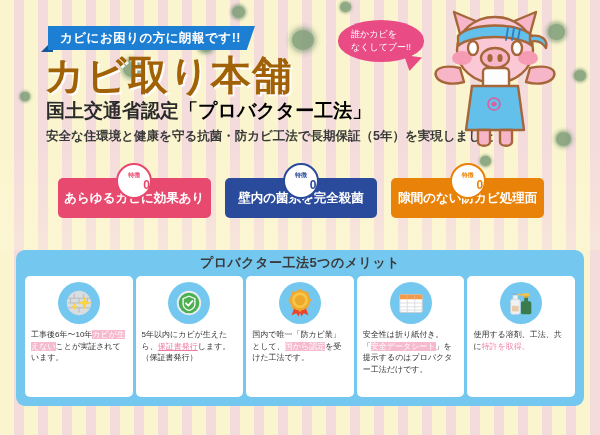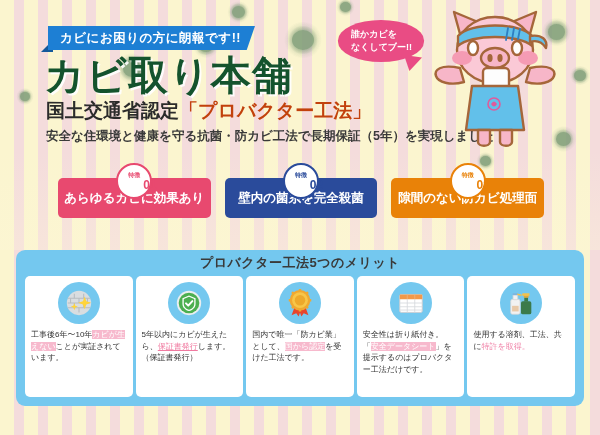--- a/index.html
+++ b/index.html
@@ -71,7 +71,7 @@
   #bubble{
     position:absolute;left:338px;top:20px;width:86px;height:42px;
     background:#e94c84;border-radius:50%/48%;
-    color:#fff;font-size:9px;font-weight:bold;line-height:1.5;
+    color:#fff;font-size:9px;font-weight:normal;line-height:1.5;
     display:flex;flex-direction:column;justify-content:center;
     padding-left:13px;box-sizing:border-box;
   }

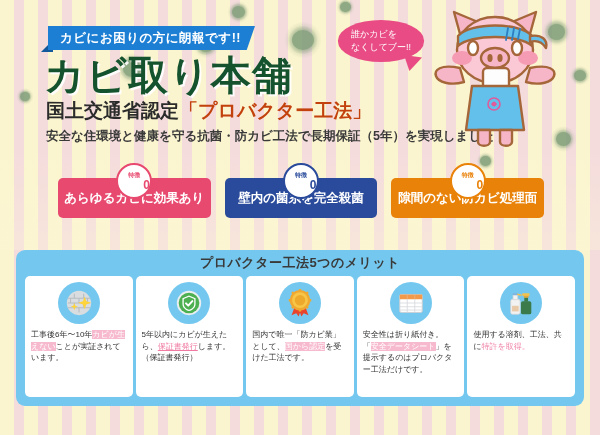--- a/index.html
+++ b/index.html
@@ -51,7 +51,7 @@
   
   #title{
     position:absolute;left:44px;top:48px;
-    font-size:40px;font-weight:bold;color:#14532d;
+    font-size:40px;font-weight:bold;color:#a16207;
     letter-spacing:1px;
     text-shadow:2px 2px 0 rgba(255,255,255,.9);
     white-space:nowrap;

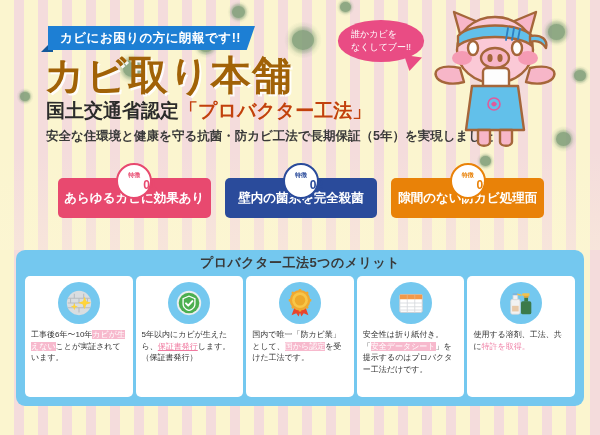--- a/index.html
+++ b/index.html
@@ -61,7 +61,7 @@
     font-size:19px;font-weight:bold;white-space:nowrap;
     color:#2b2b2b;letter-spacing:0px;
   }
-  #subtitle .accent{color:#c2410c;text-align:center;}
+  #subtitle .accent{color:#000000;text-align:center;}
   #lead{
     position:absolute;left:46px;top:128px;
     font-size:12.5px;color:#3a3a3a;white-space:nowrap;font-weight:bold;

